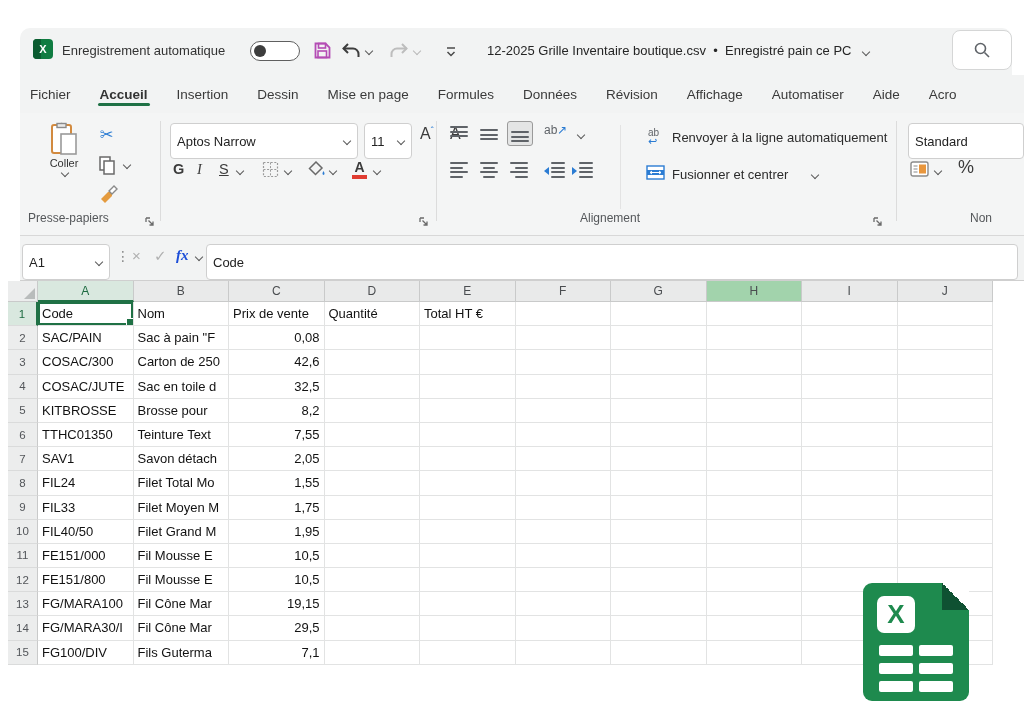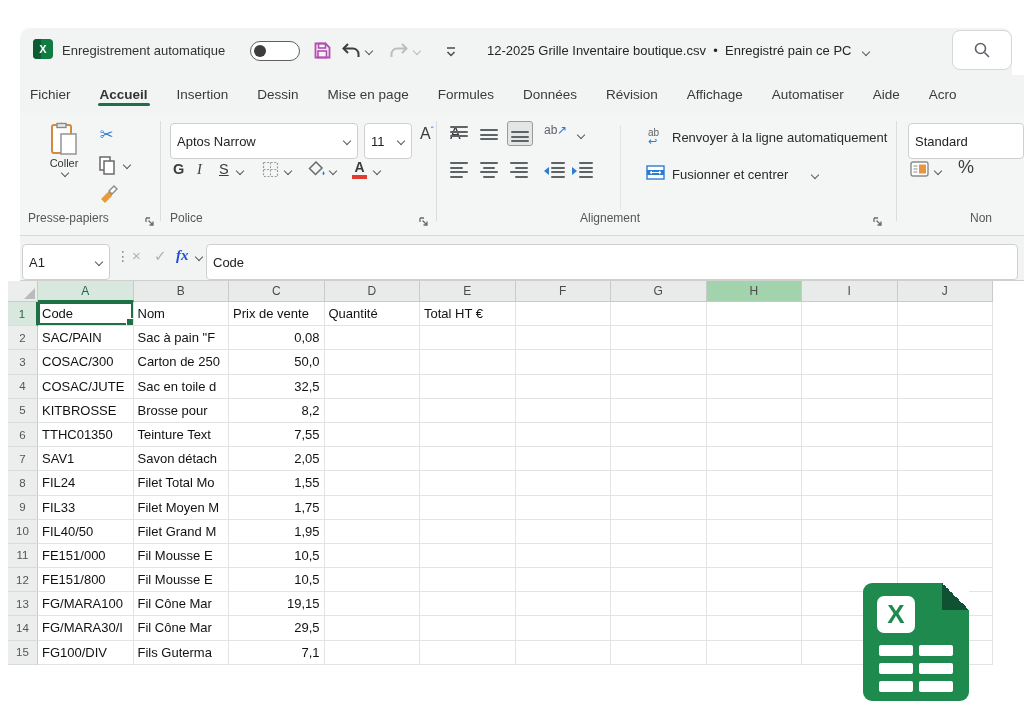--- a/index.html
+++ b/index.html
@@ -246,7 +246,6 @@
     <span class="redbar"></span>
   </div>
   <span class="chv" style="left:352px;top:54px;position:absolute"></span>
-  <div class="grouplabel" style="left:150px;width:250px">Police</div>
   <div class="launcher" style="left:398px">
     <svg width="11" height="11" viewBox="0 0 11 11">
         <path d="M2 2 h4 M2 2 v4" stroke="#6a6a6a" stroke-width="1.3" fill="none"></path>

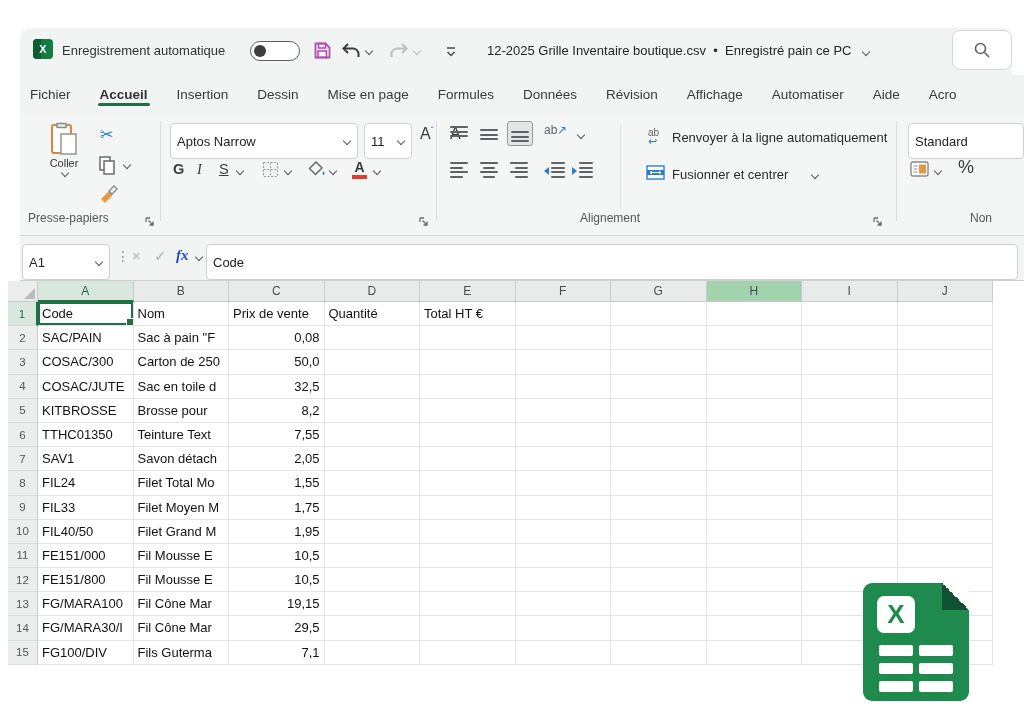--- a/index.html
+++ b/index.html
@@ -402,7 +402,7 @@
     <div class="rn">3</div>
     <div class="cell">COSAC/300</div>
     <div class="cell">Carton de 250</div>
-    <div class="cell num">50,0</div>
+    <div class="cell num">42,6</div>
     <div class="cell"></div>
     <div class="cell"></div>
     <div class="cell"></div>

